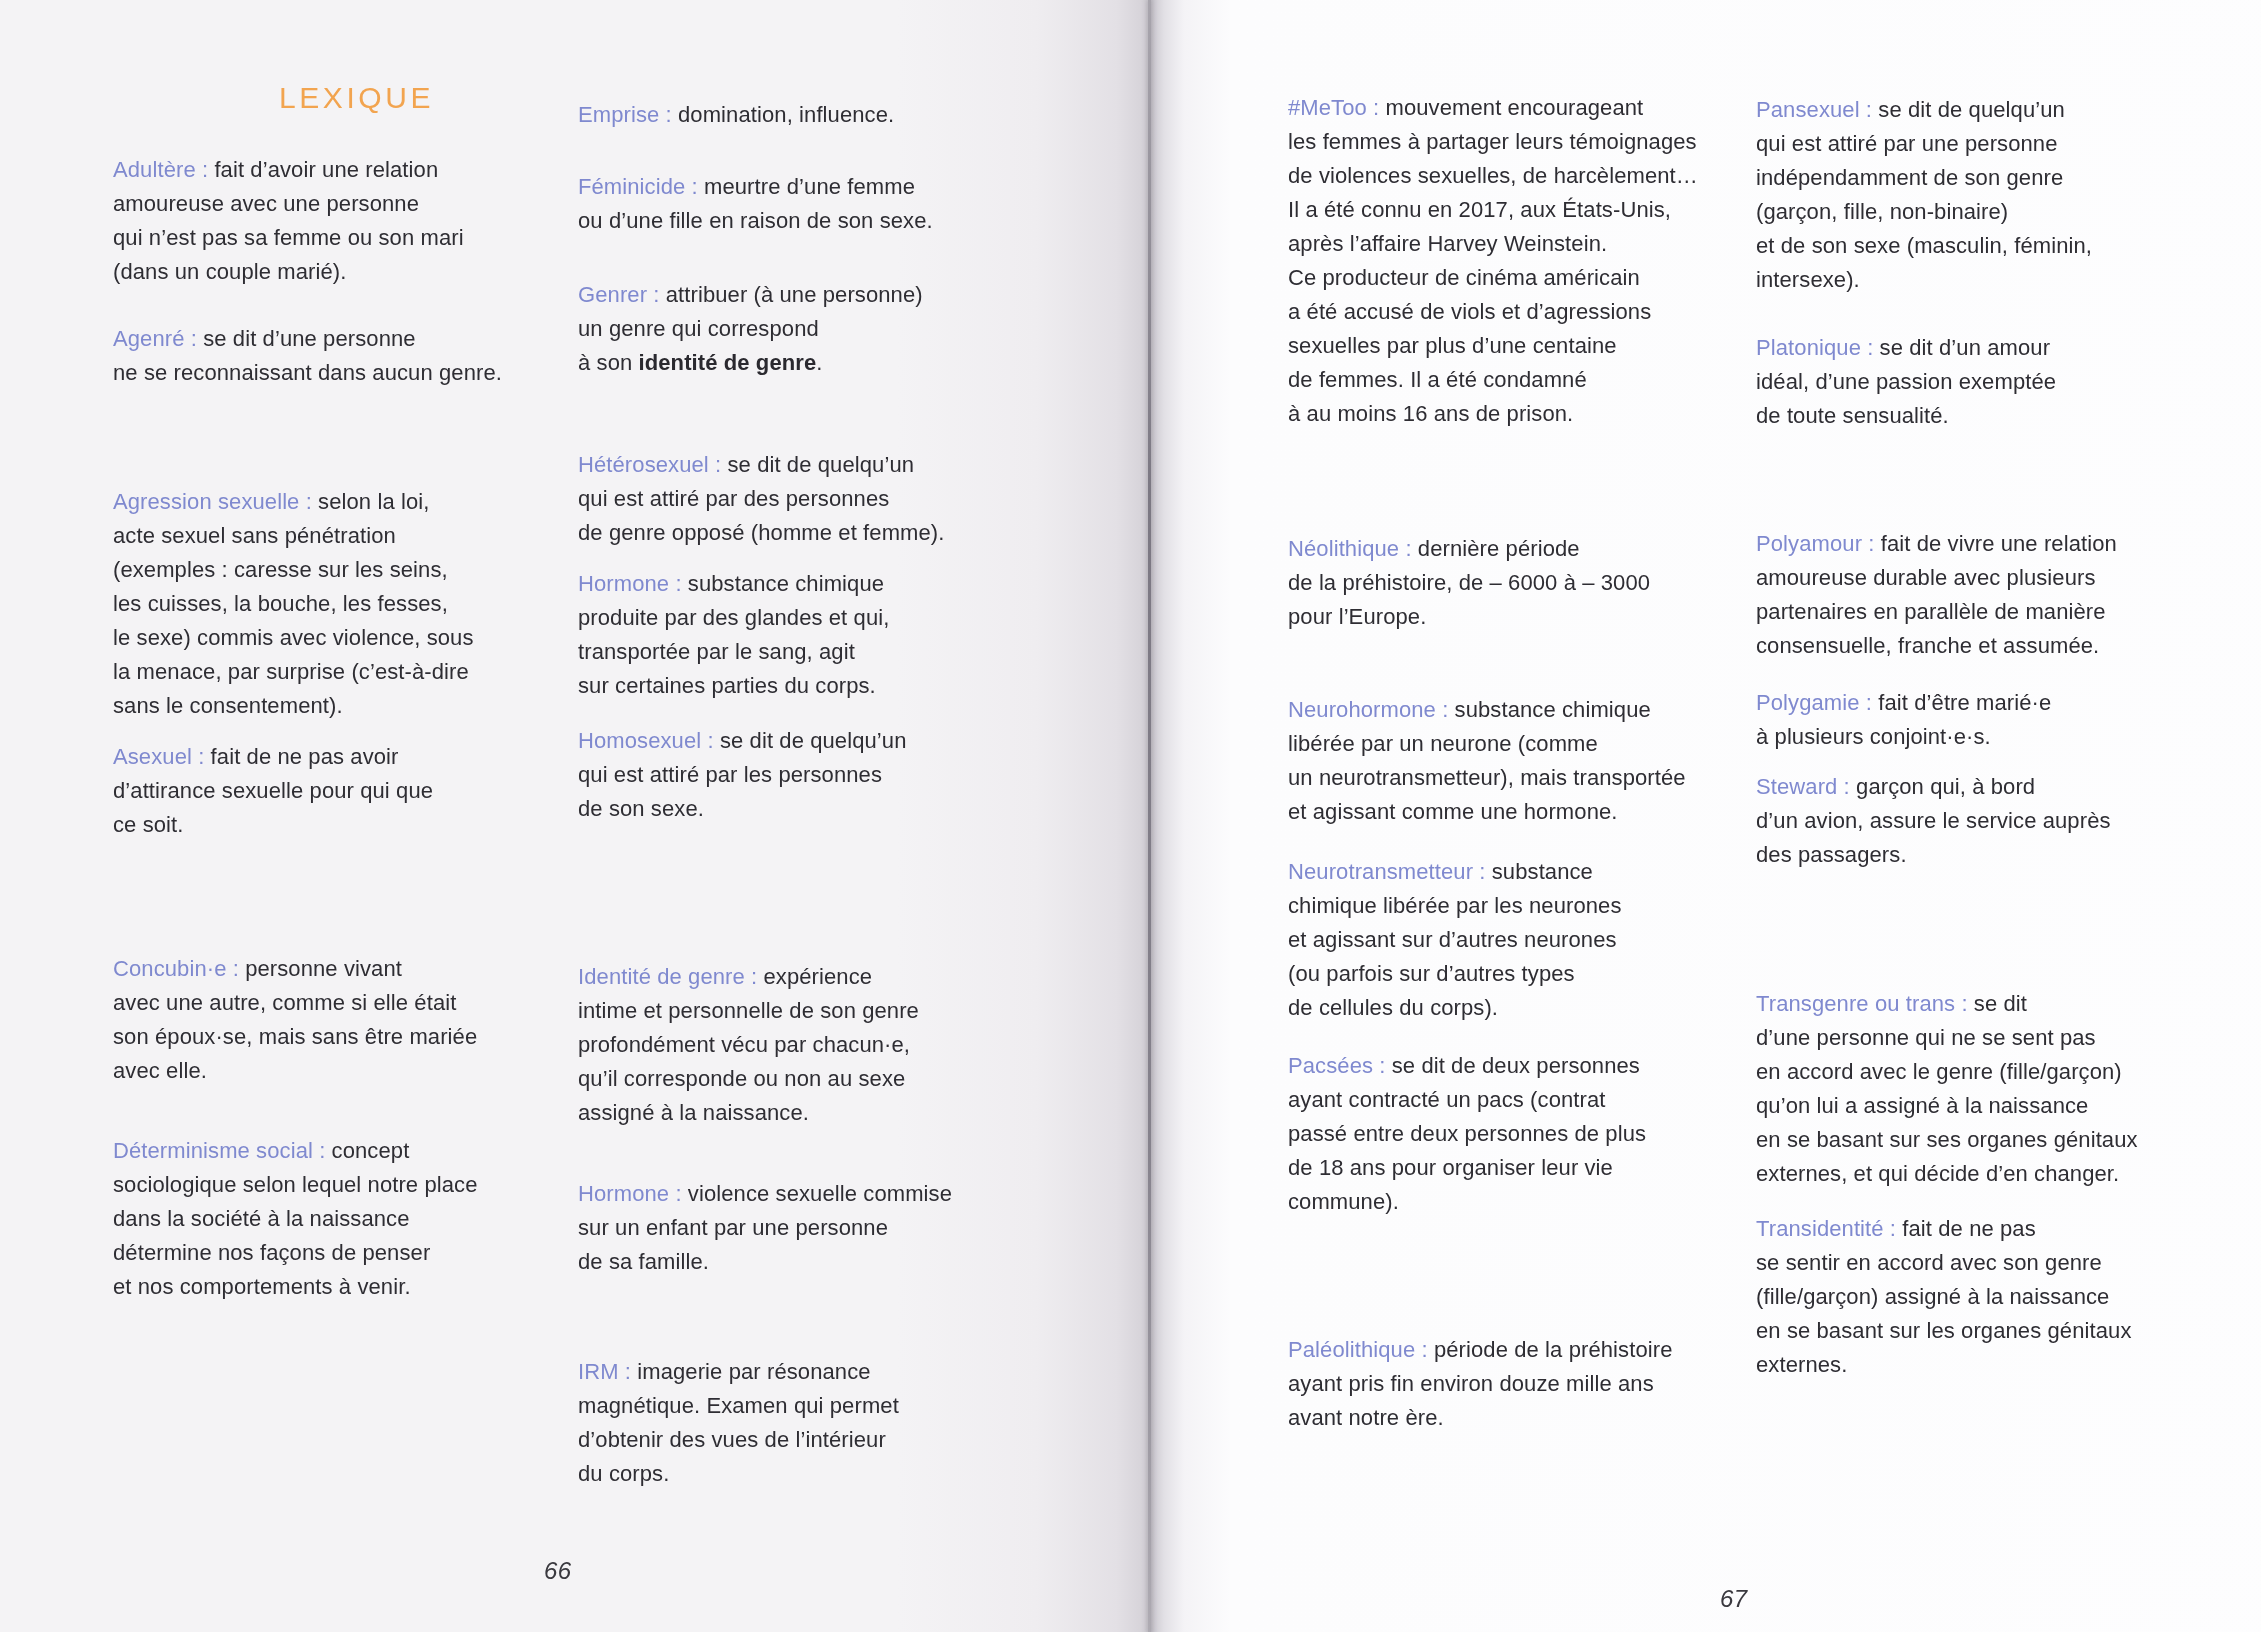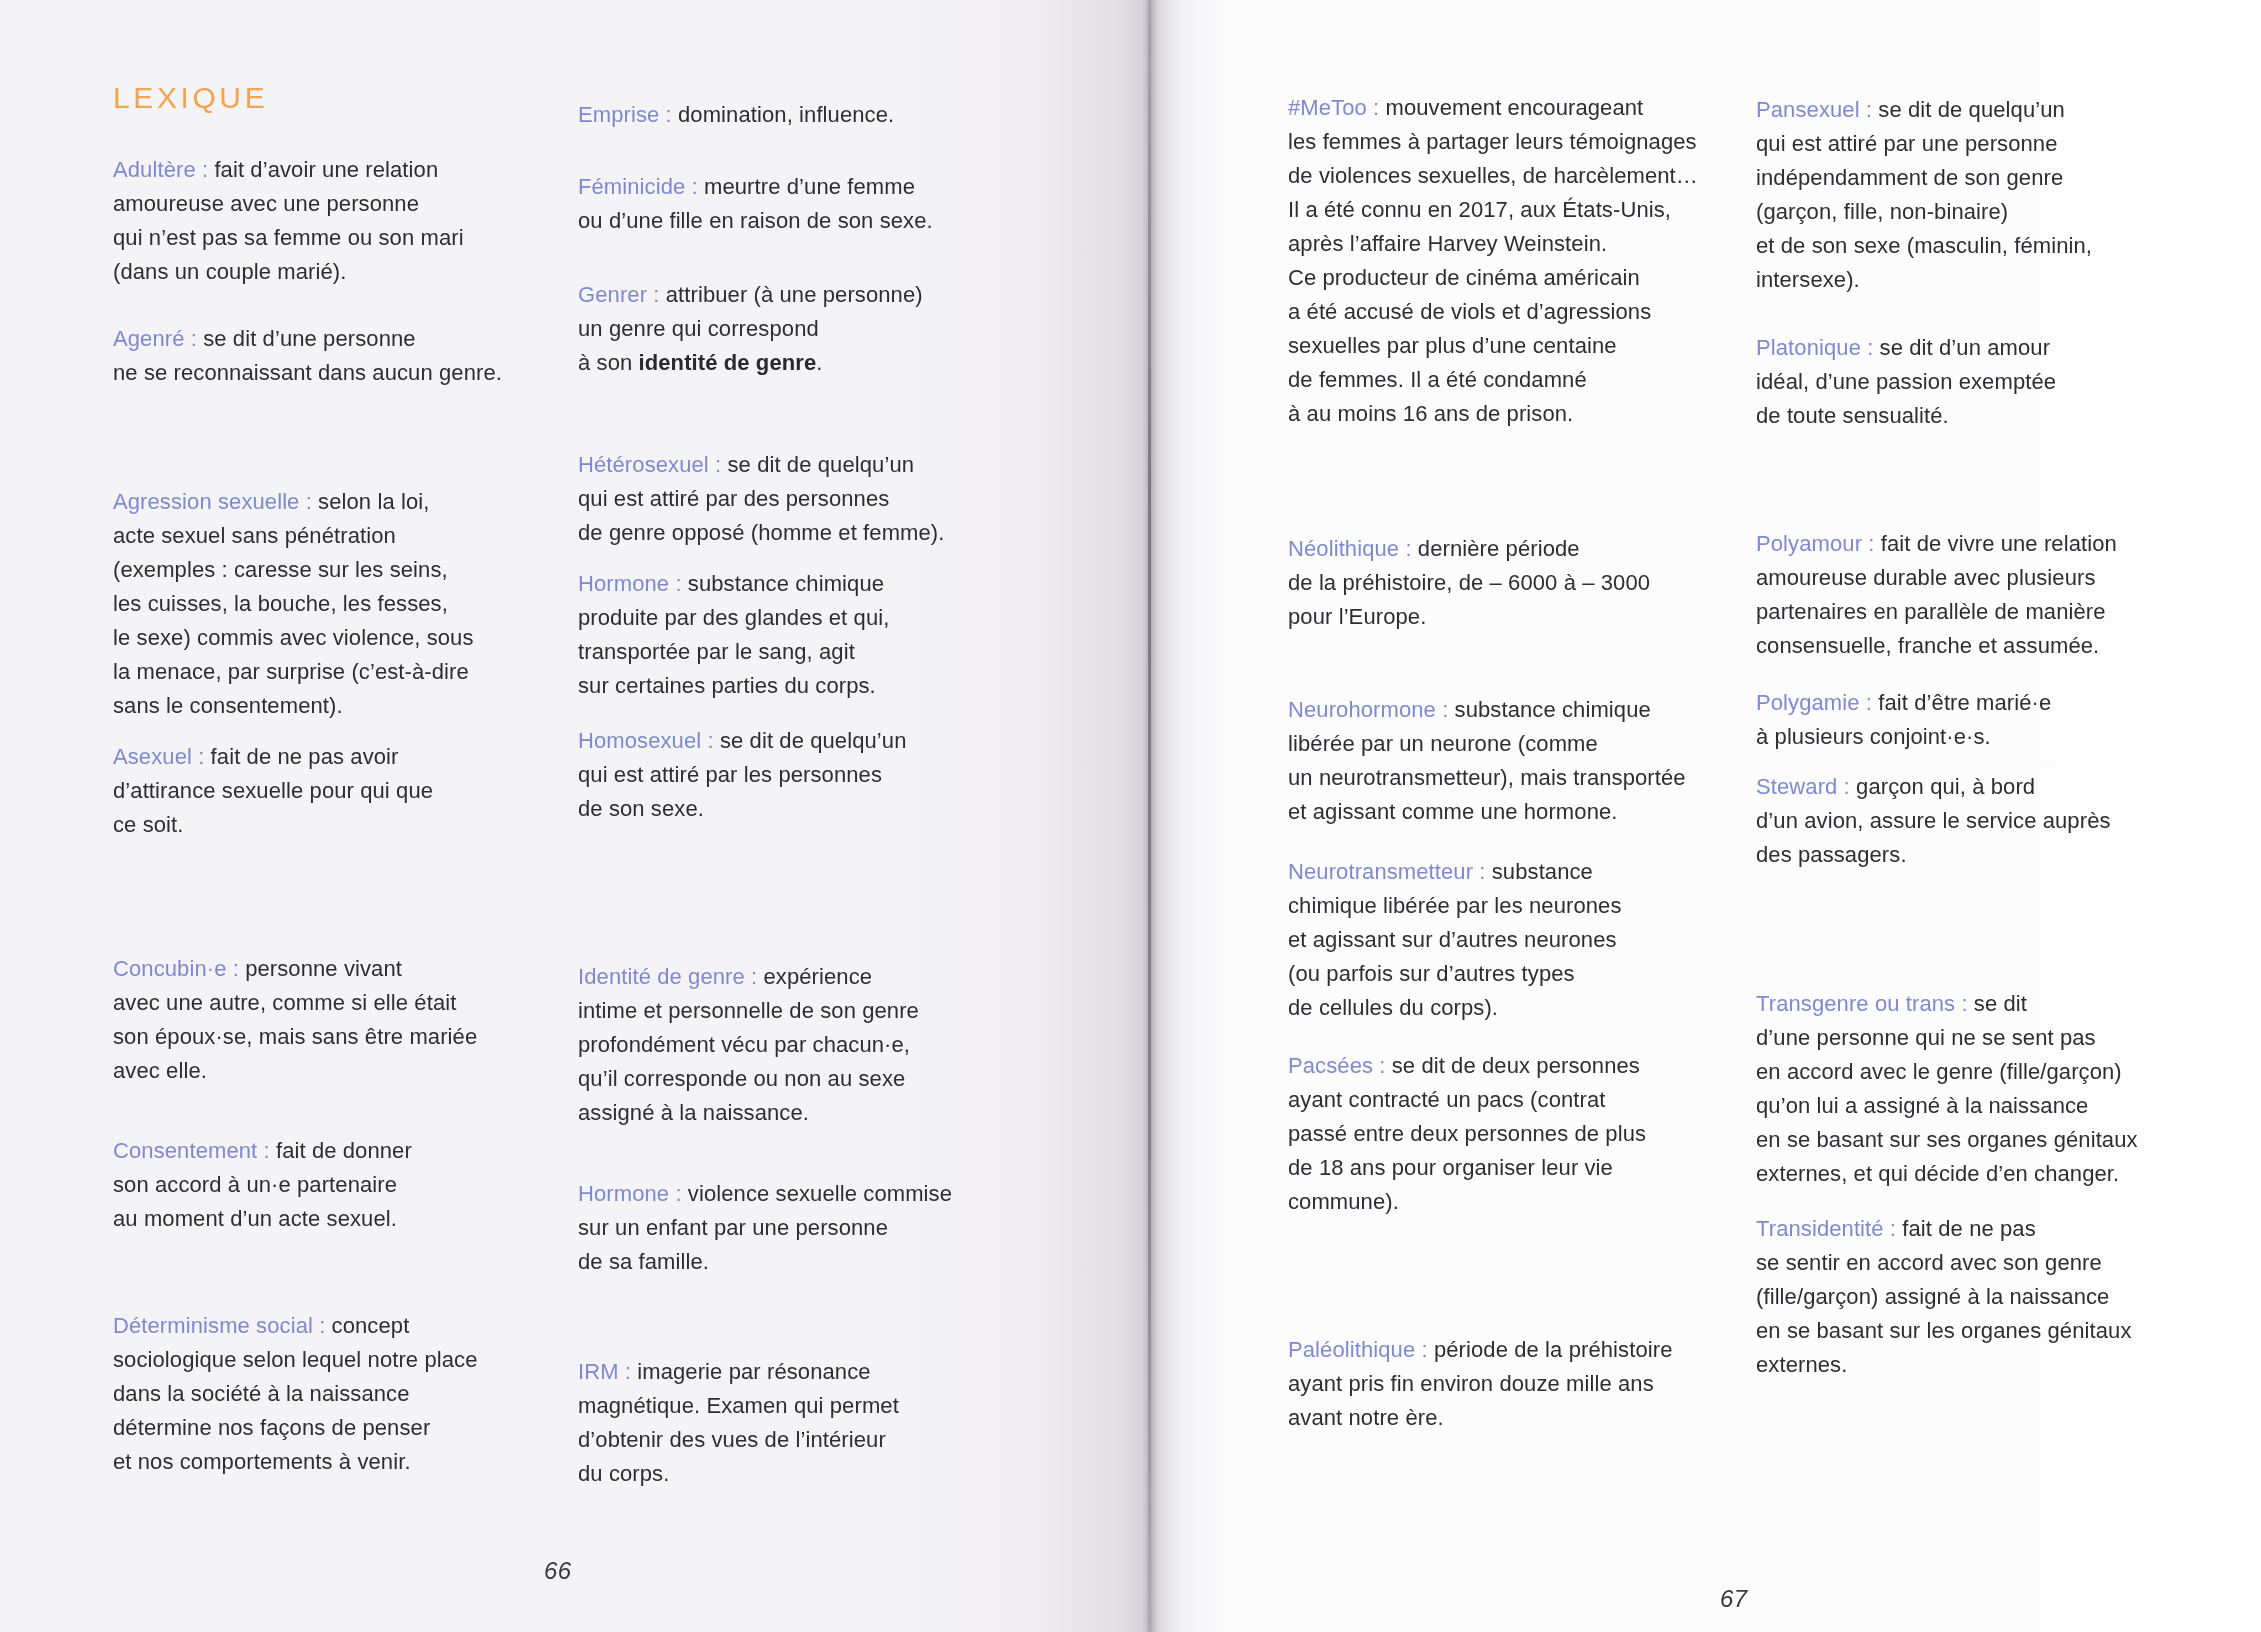--- a/index.html
+++ b/index.html
@@ -30,7 +30,7 @@
   #col4{left:605px;width:472px;}  
   .title{
     font-size:30px;font-weight:400;letter-spacing:3.6px;
-    color:#f2a44f;margin:80px 0 0 0;line-height:36px;
+    color:#f2a44f;margin:80px 0 0 0;line-height:36px;text-align:center;
   }
   .entry{
     margin:0;font-size:22px;line-height:34px;color:#2e2d33;

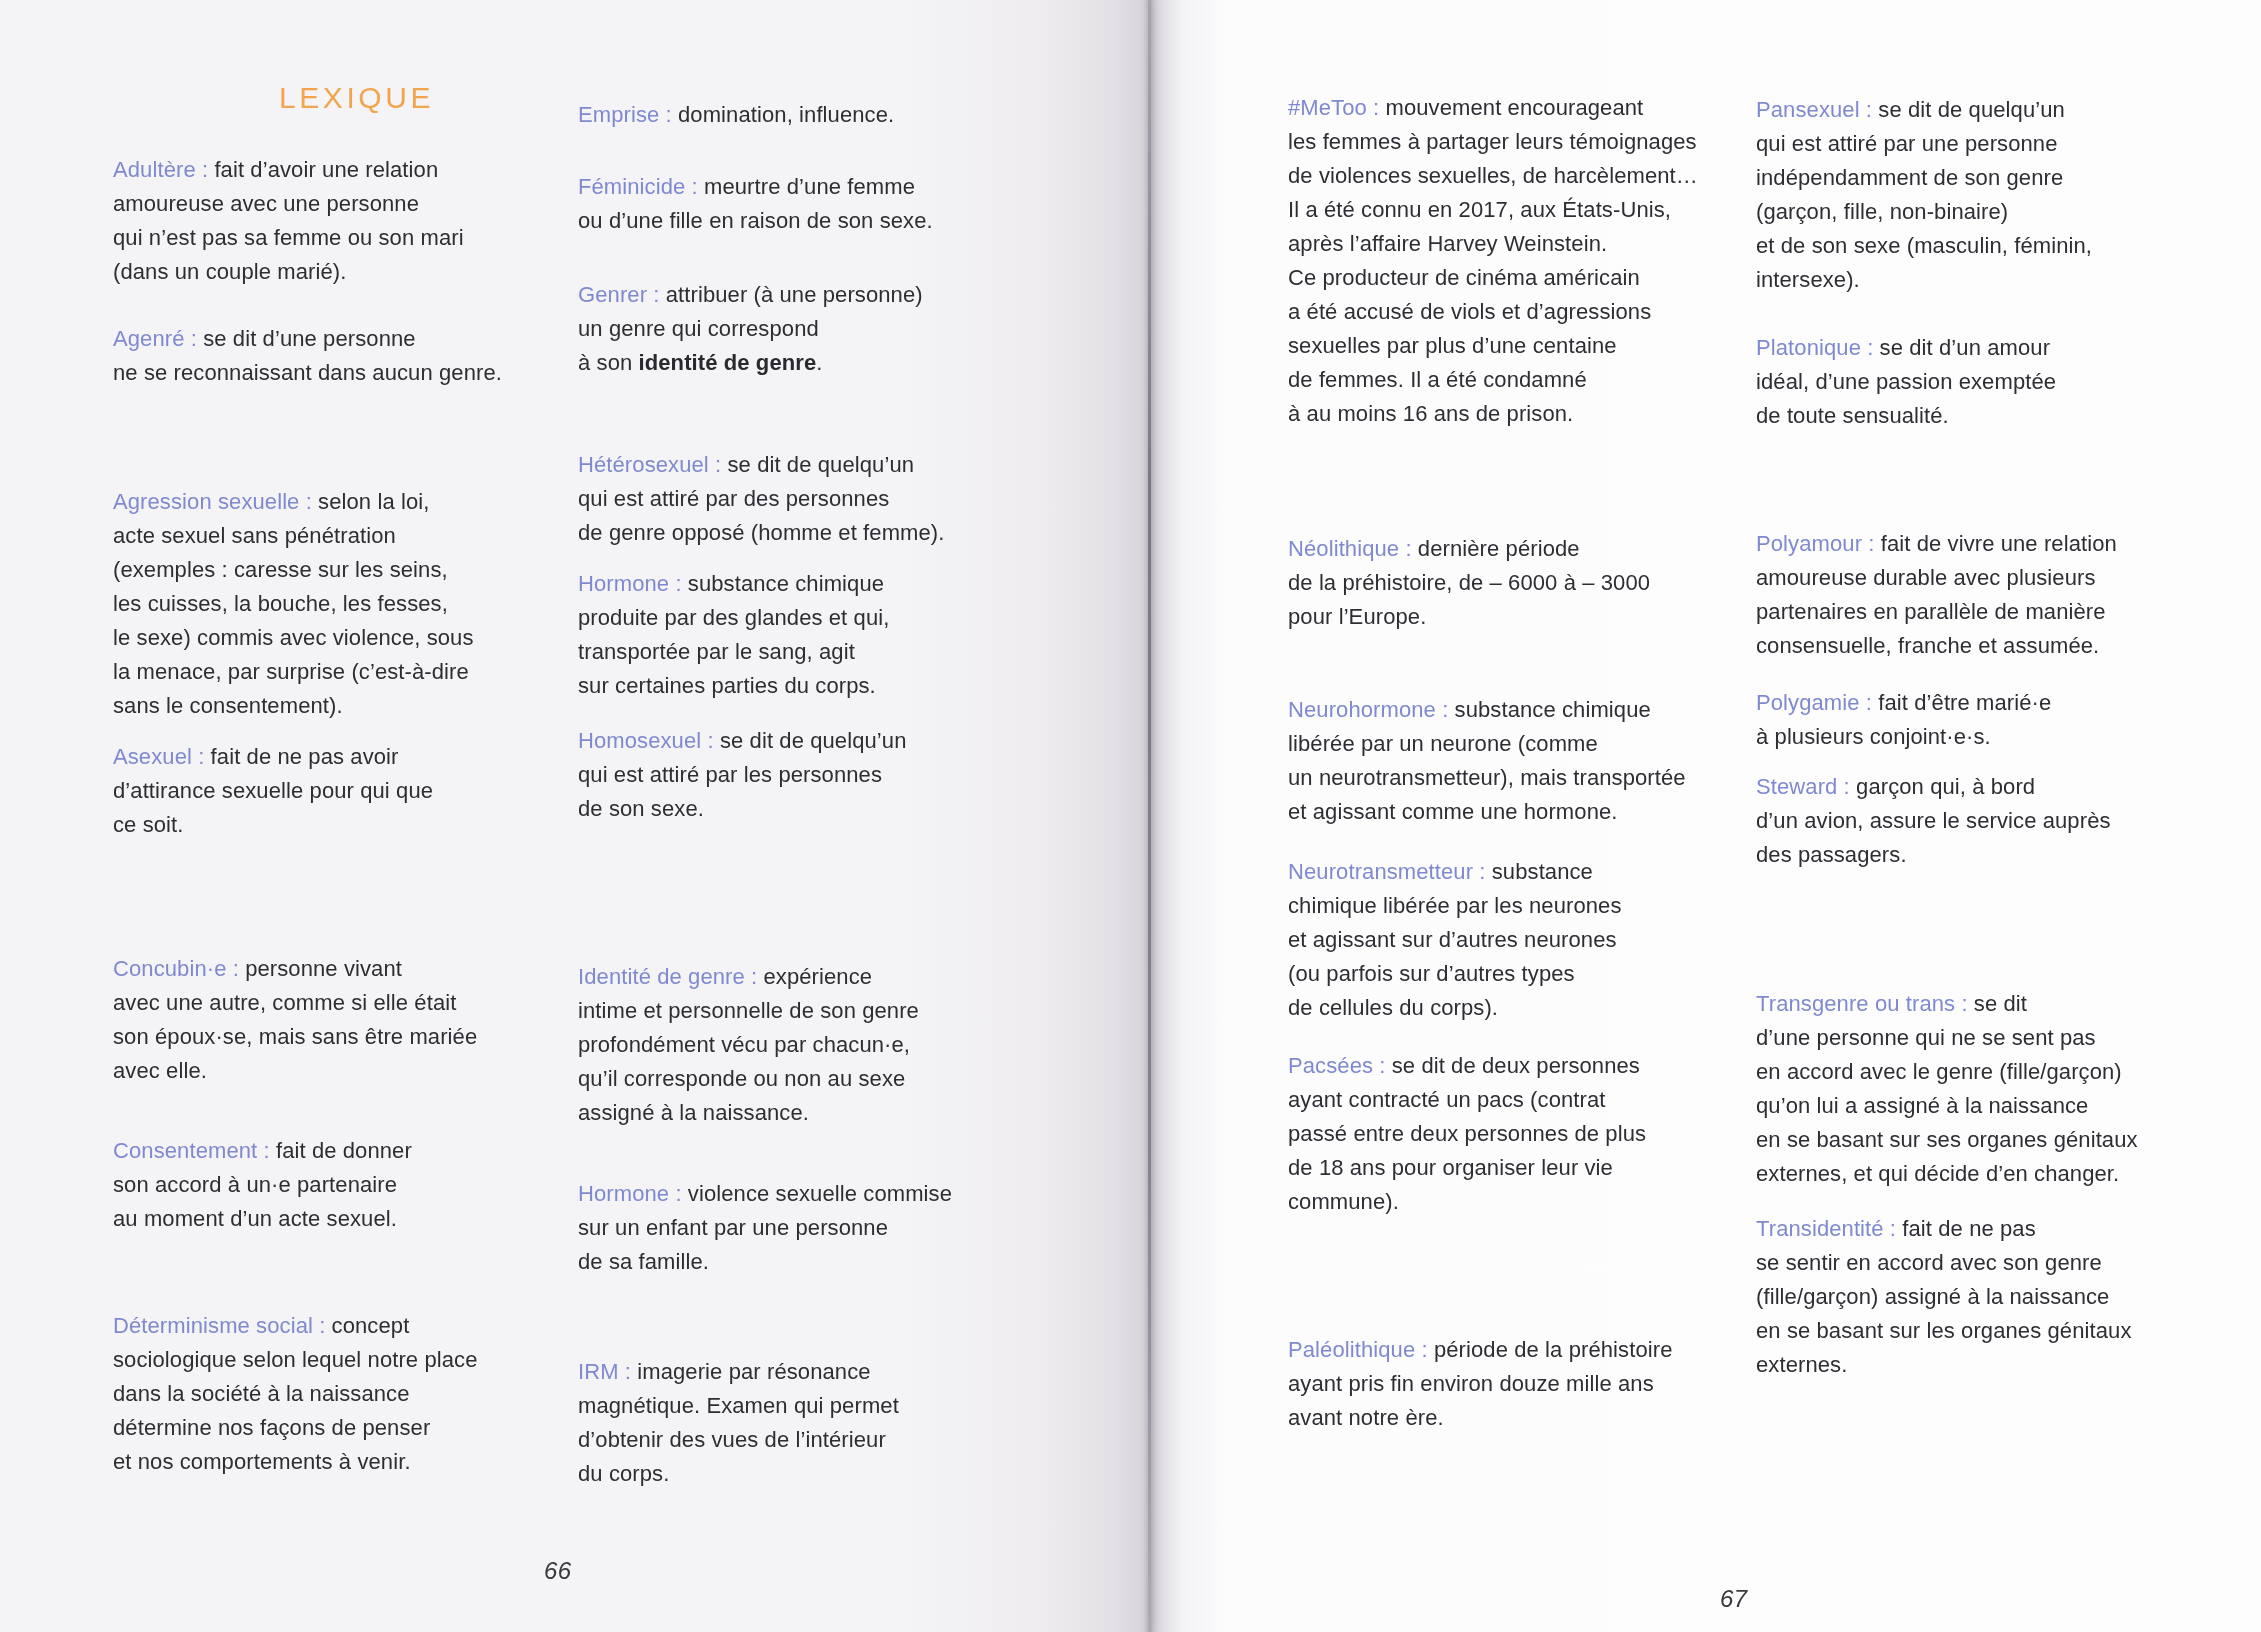--- a/index.html
+++ b/index.html
@@ -104,9 +104,6 @@
 avec une autre, comme si elle était
 son époux·se, mais sans être mariée
 avec elle.</span></p>
-      <p class="entry"><span class="term">Consentement :</span><span class="def"> fait de donner
-son accord à un·e partenaire
-au moment d’un acte sexuel.</span></p>
       <p class="entry"><span class="term">Déterminisme social :</span><span class="def"> concept
 sociologique selon lequel notre place
 dans la société à la naissance

